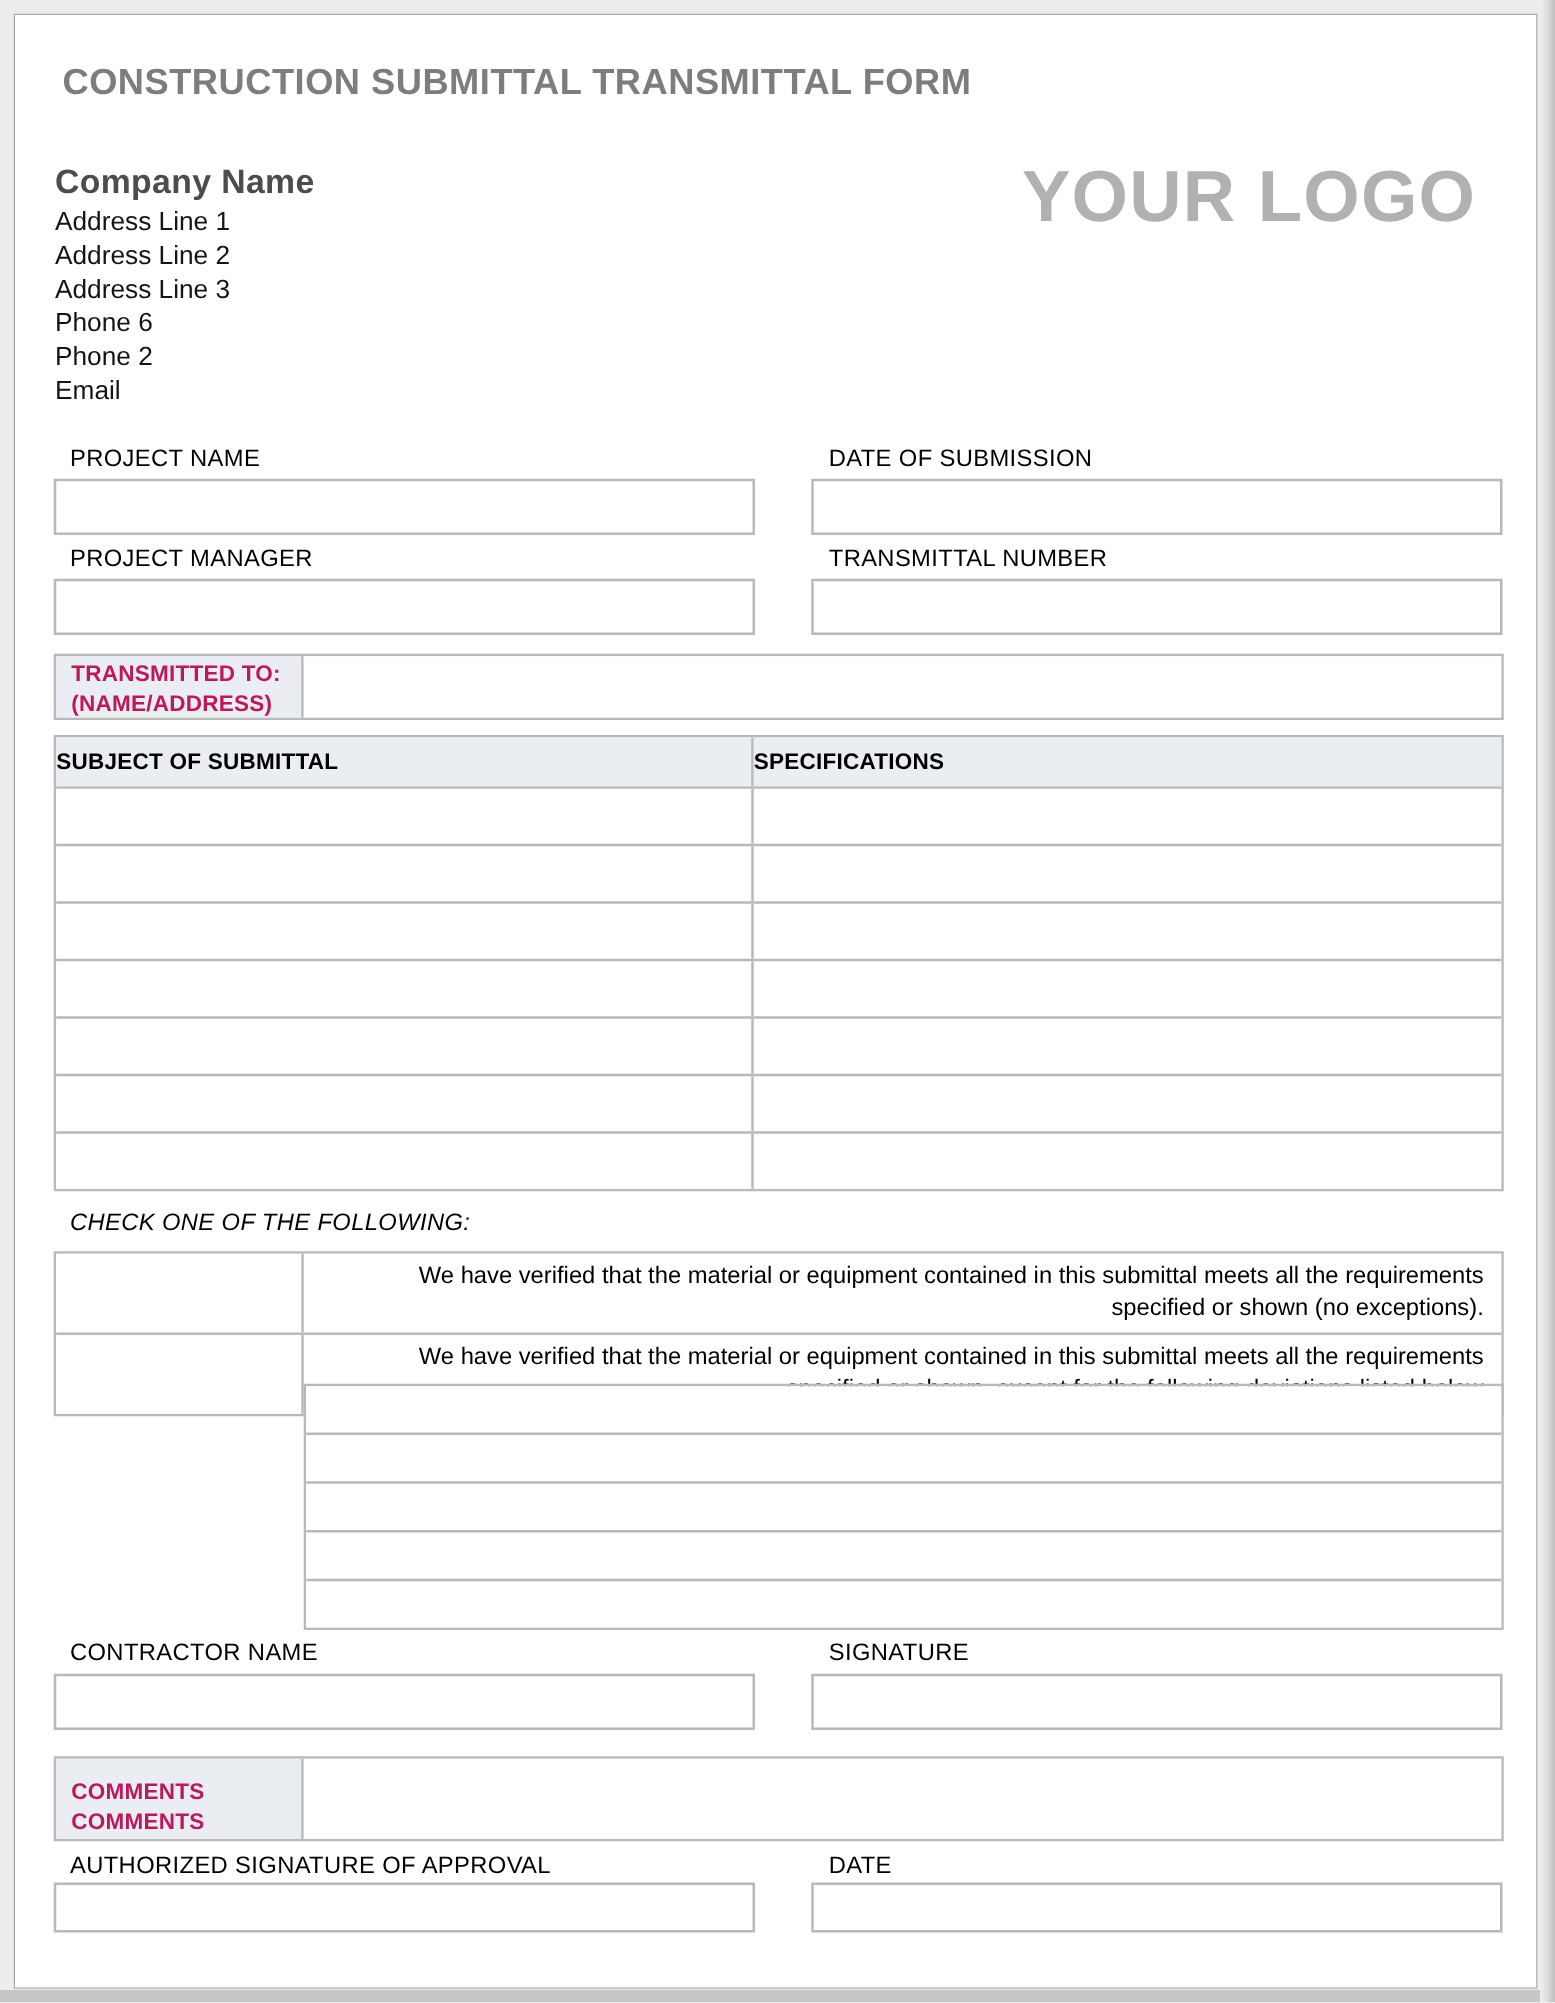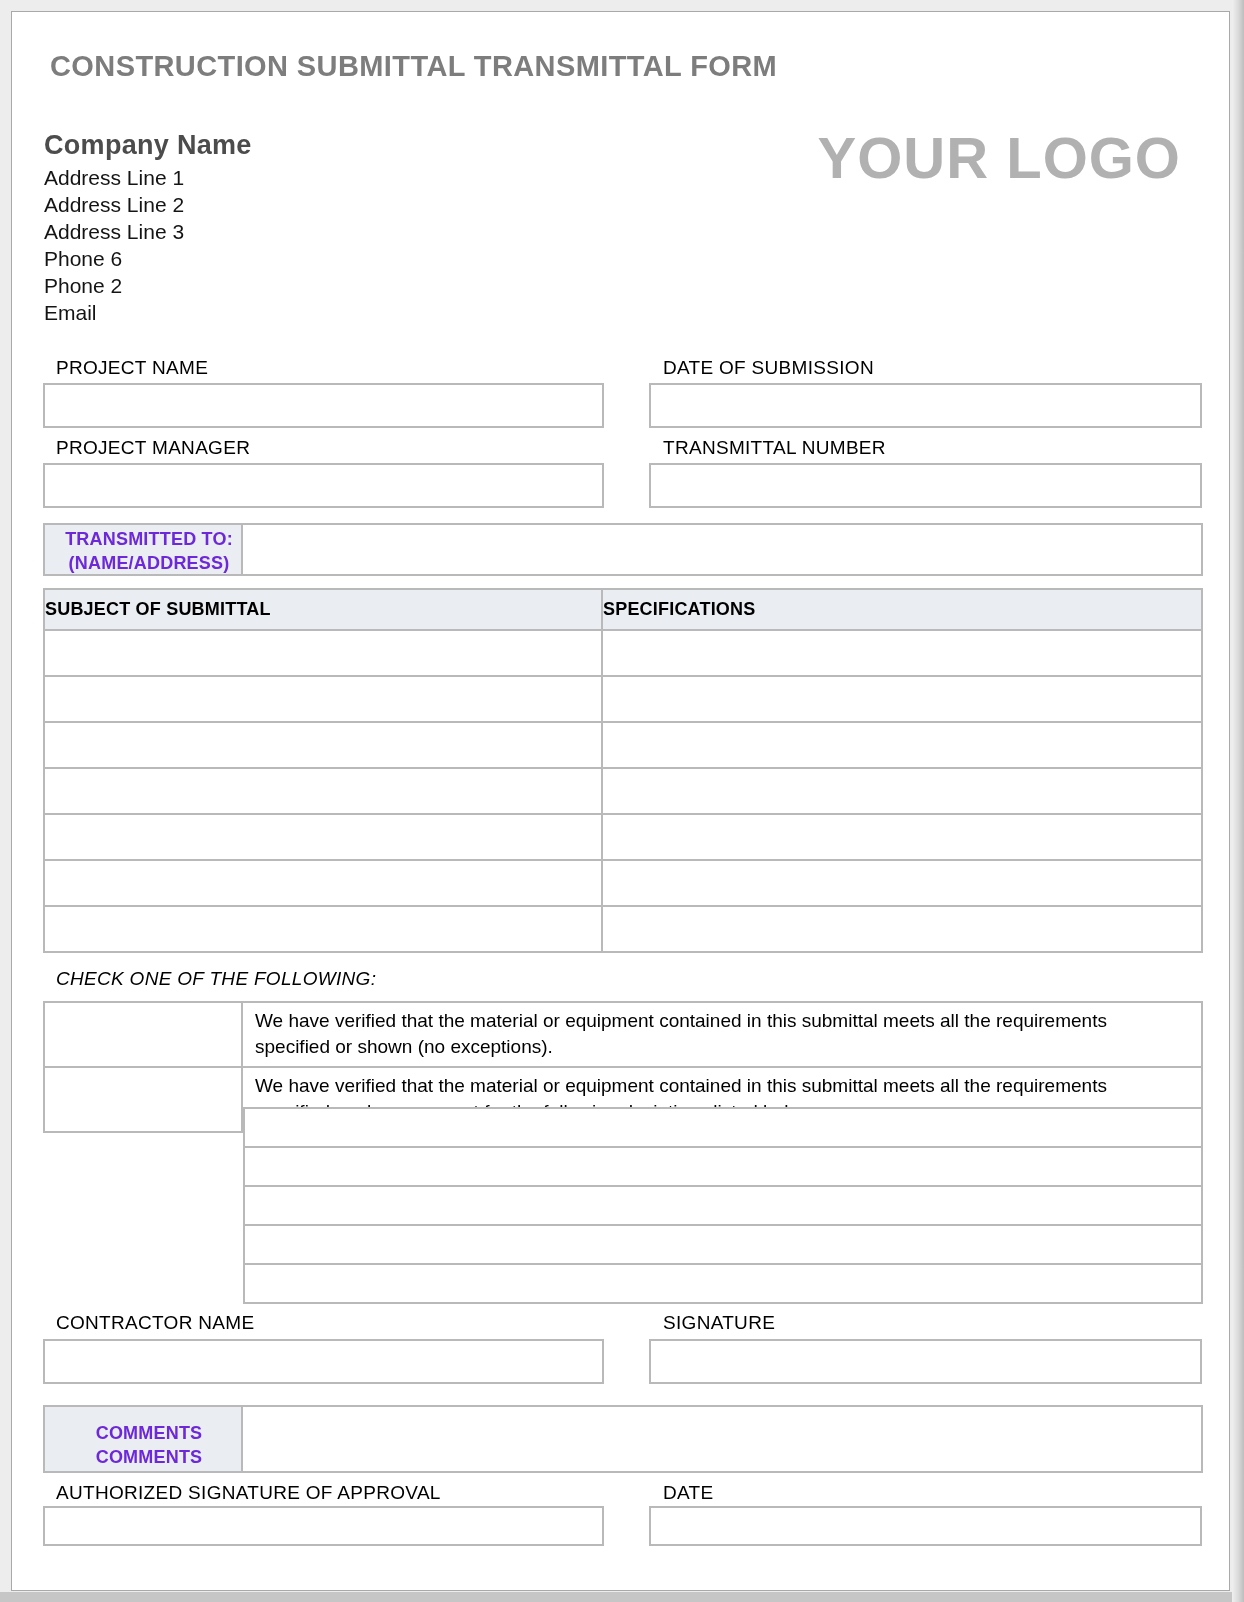--- a/index.html
+++ b/index.html
@@ -58,8 +58,8 @@
   }
   .hdr-cell{
     width:198px;flex:0 0 198px;background:#eaedf2;border-right:2px solid #b9b9b9;
-    font-size:18px;font-weight:bold;color:#6d28d9;line-height:24px;
-    padding:2px 0 0 12px;box-sizing:border-box;letter-spacing:.2px;text-align:center;
+    font-size:18px;font-weight:bold;color:#be185d;line-height:24px;
+    padding:2px 0 0 12px;box-sizing:border-box;letter-spacing:.2px;
   }
   .hdr-rest{flex:1;background:#fff;}
   

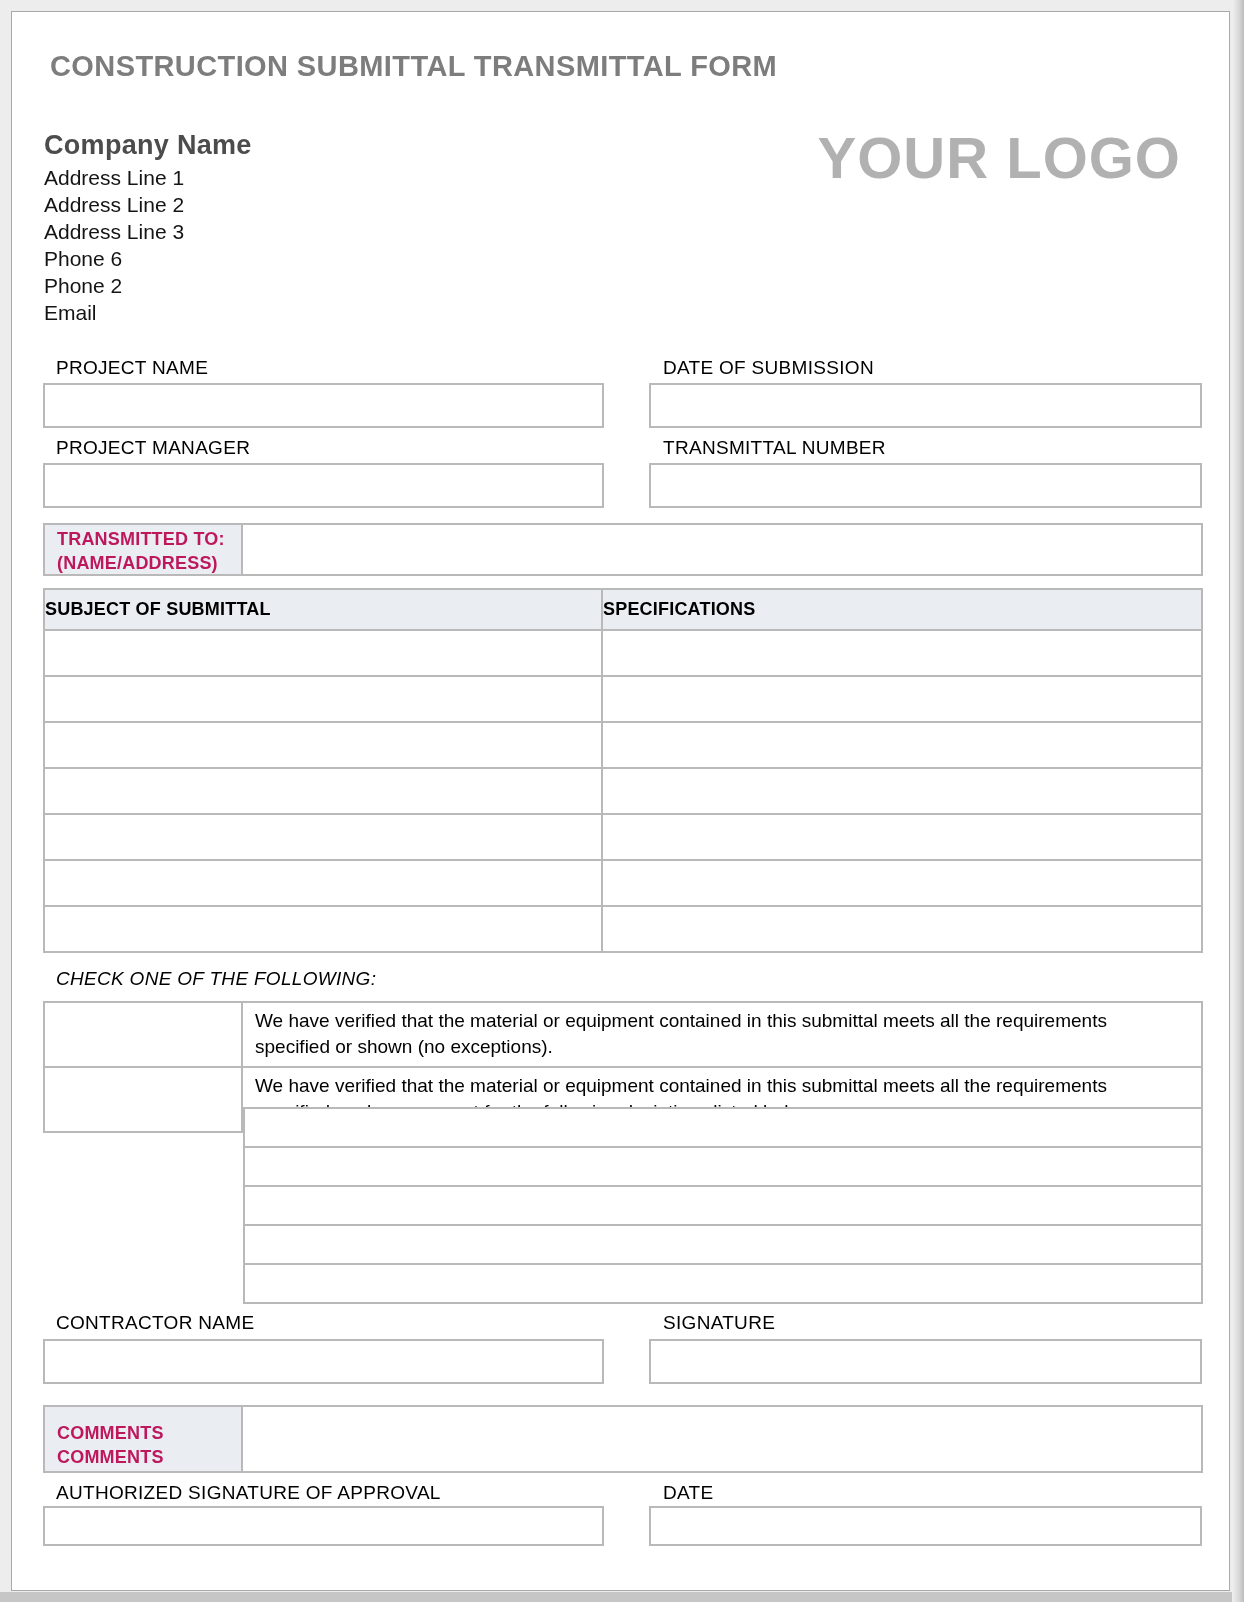--- a/index.html
+++ b/index.html
@@ -85,7 +85,7 @@
   .chk-box{width:198px;flex:0 0 198px;border-right:2px solid #b9b9b9;box-sizing:border-box;}
   .chk-text{
     flex:1;font-size:19px;color:#000;line-height:26px;
-    padding:5px 14px 6px 12px;box-sizing:border-box;
+    padding:5px 14px 6px 12px;box-sizing:border-box;text-align:right;
   }
   .chk-text span{display:inline-block;max-width:880px;}
   .dev-block{

